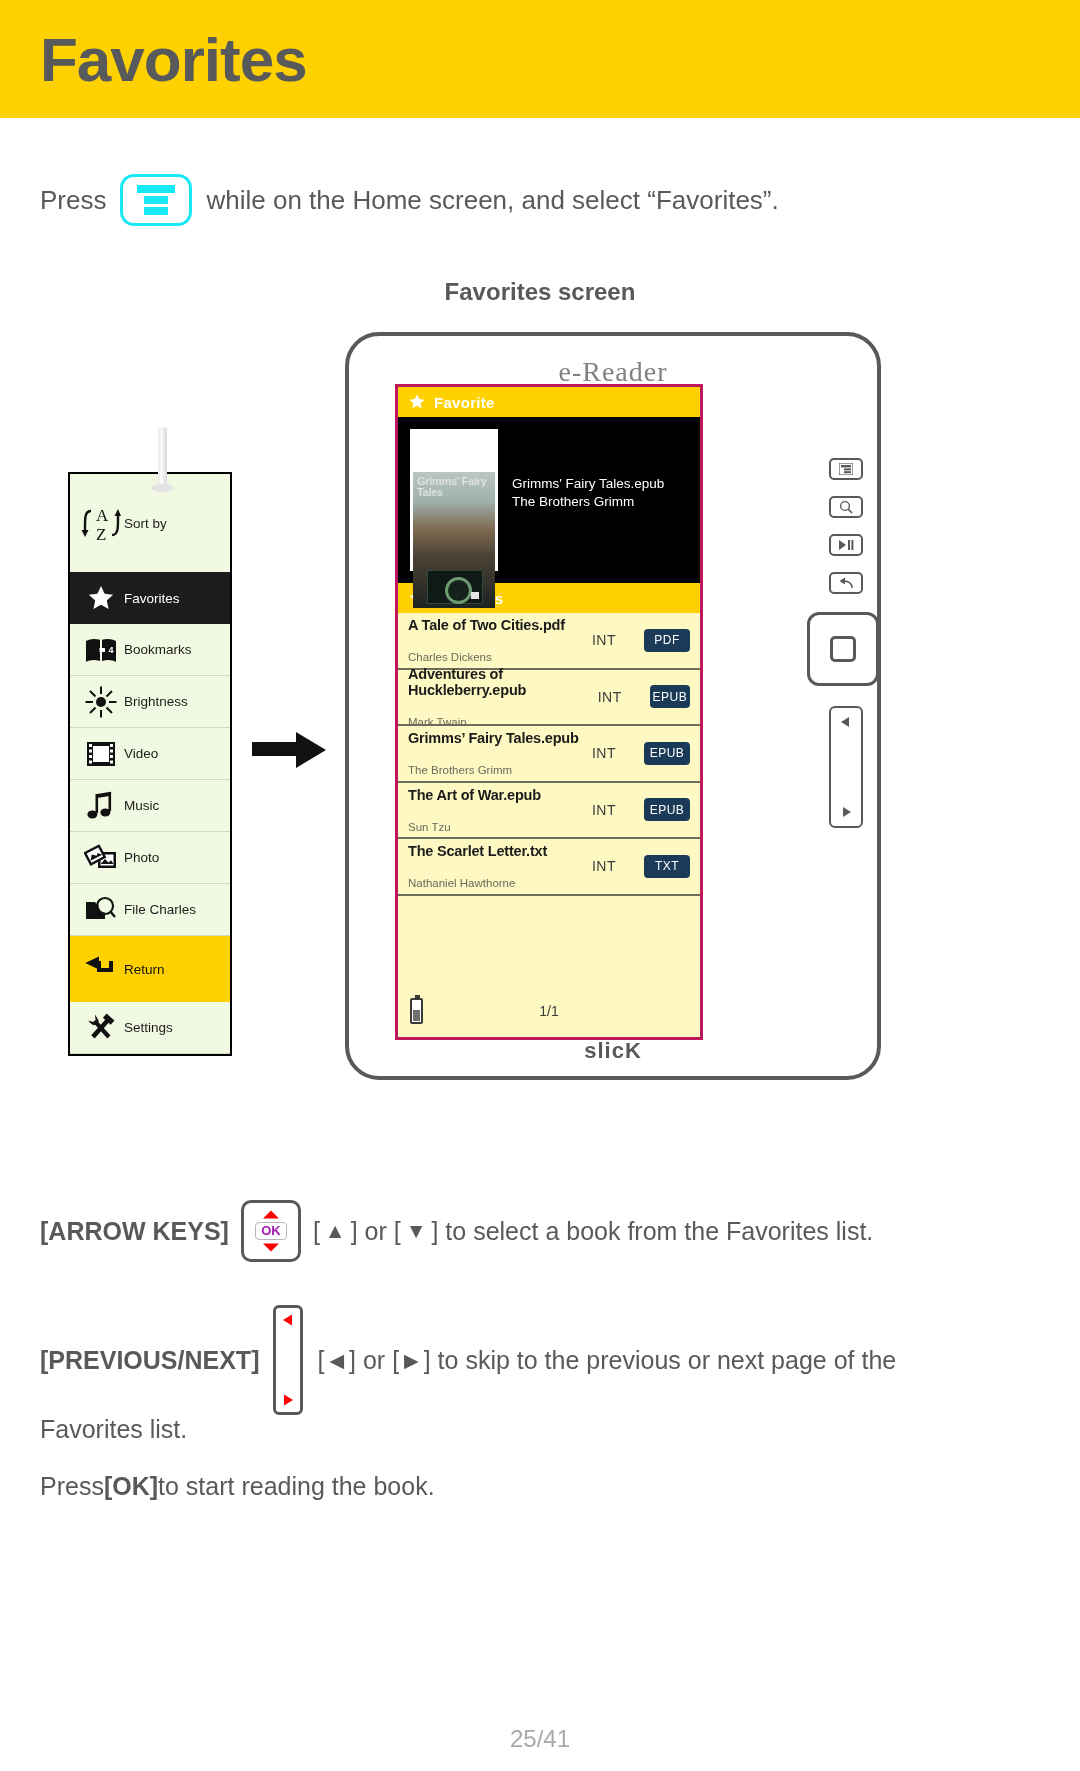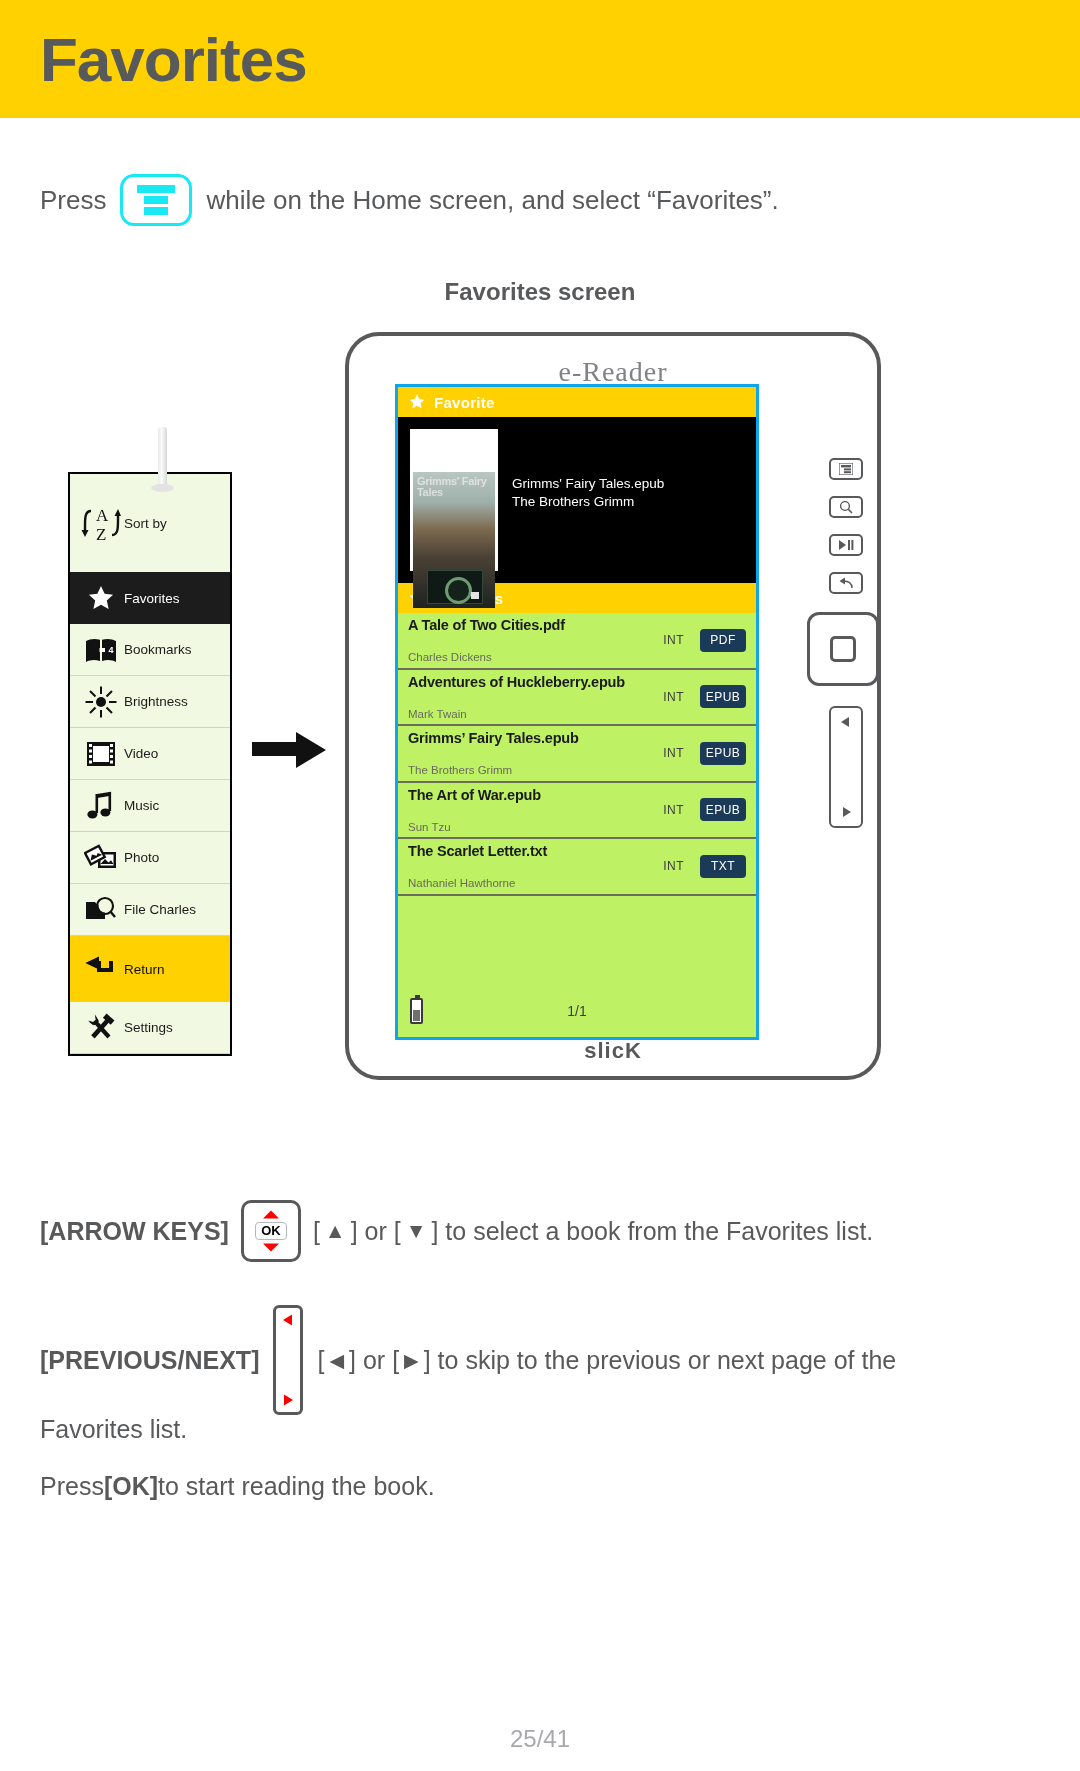--- a/index.html
+++ b/index.html
@@ -104,8 +104,8 @@
   }
   .screen {
     position: absolute; left: 46px; top: 48px;
-    width: 364px; height: 656px;
-    border: 3px solid #0ea5e9; background: #bef264;
+    width: 308px; height: 656px;
+    border: 3px solid #be185d; background: #fef9c3;
     overflow: hidden;
   }
   .bar-fav {

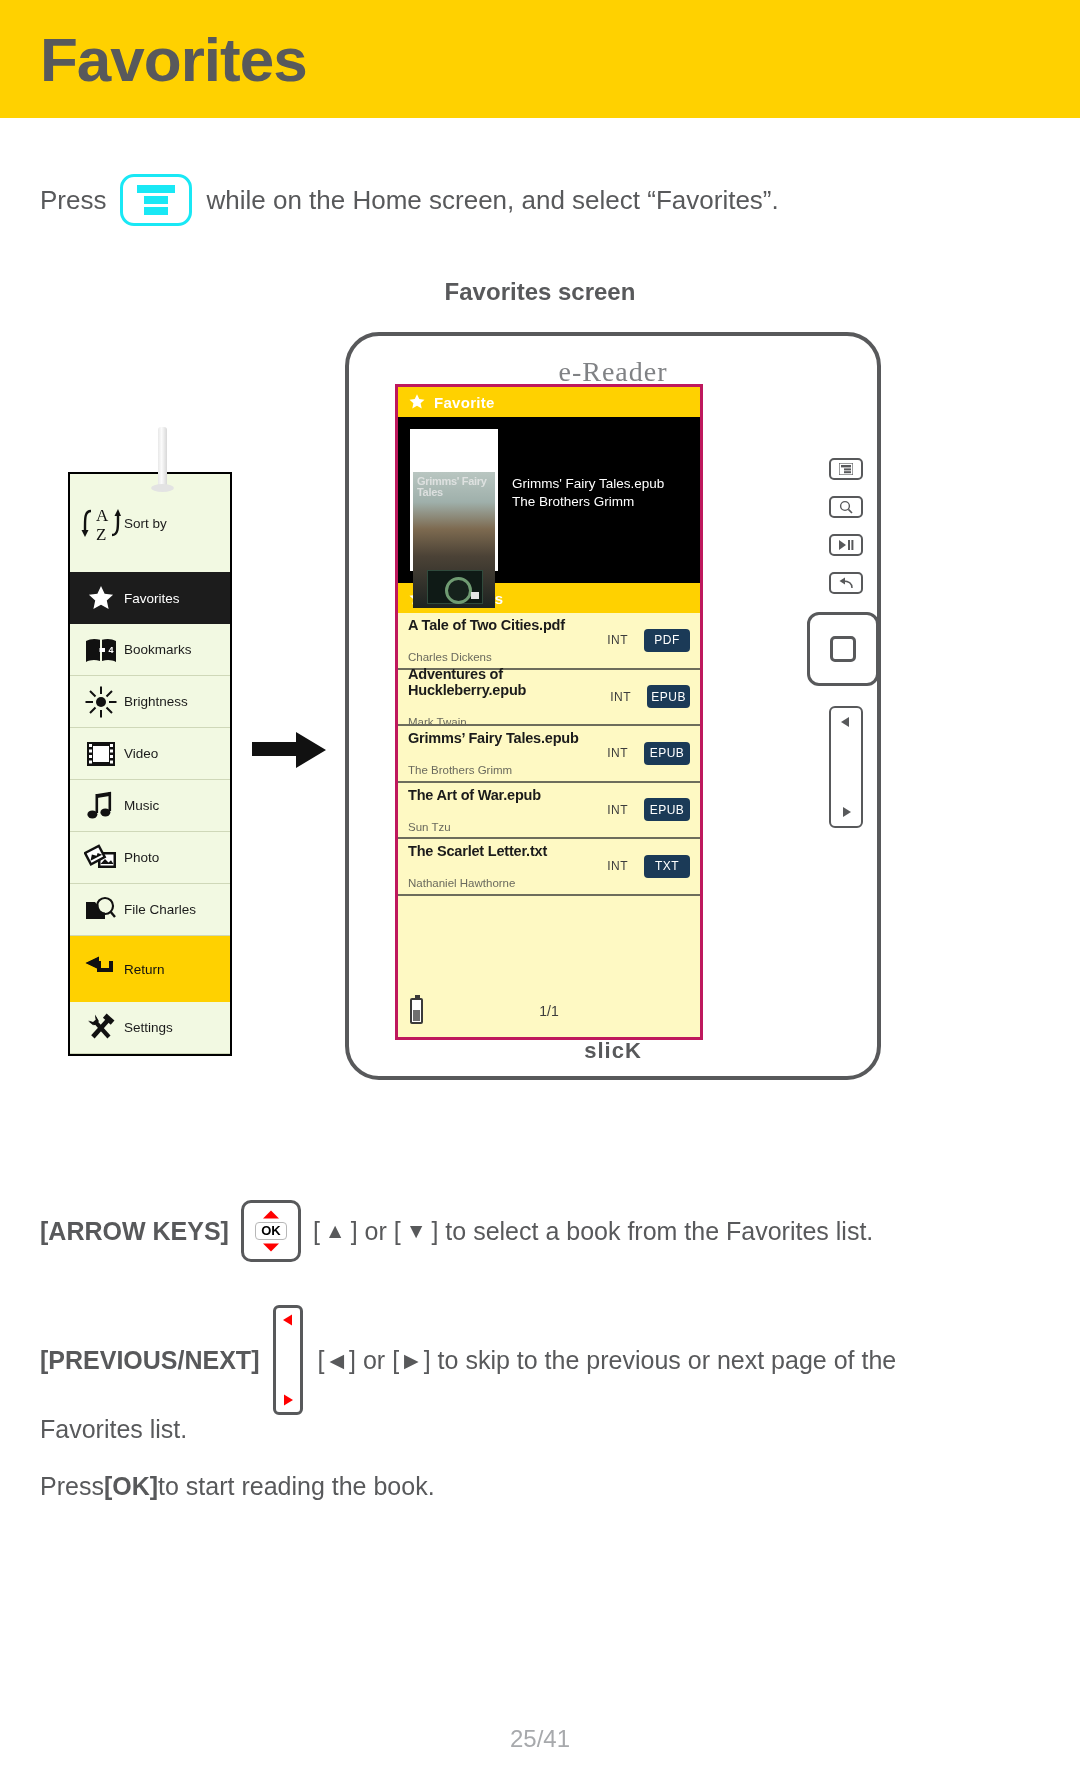--- a/index.html
+++ b/index.html
@@ -164,7 +164,7 @@
   }
   .book-author { font-size: 11.5px; color: #6a6a5e; margin-top: 18px; }
   .book-int {
-    font-size: 12px; color: #3c3c3c; margin-right: 16px;
+    font-size: 14px; color: #3c3c3c; margin-right: 28px;
     letter-spacing: .5px;
   }
   .badge {

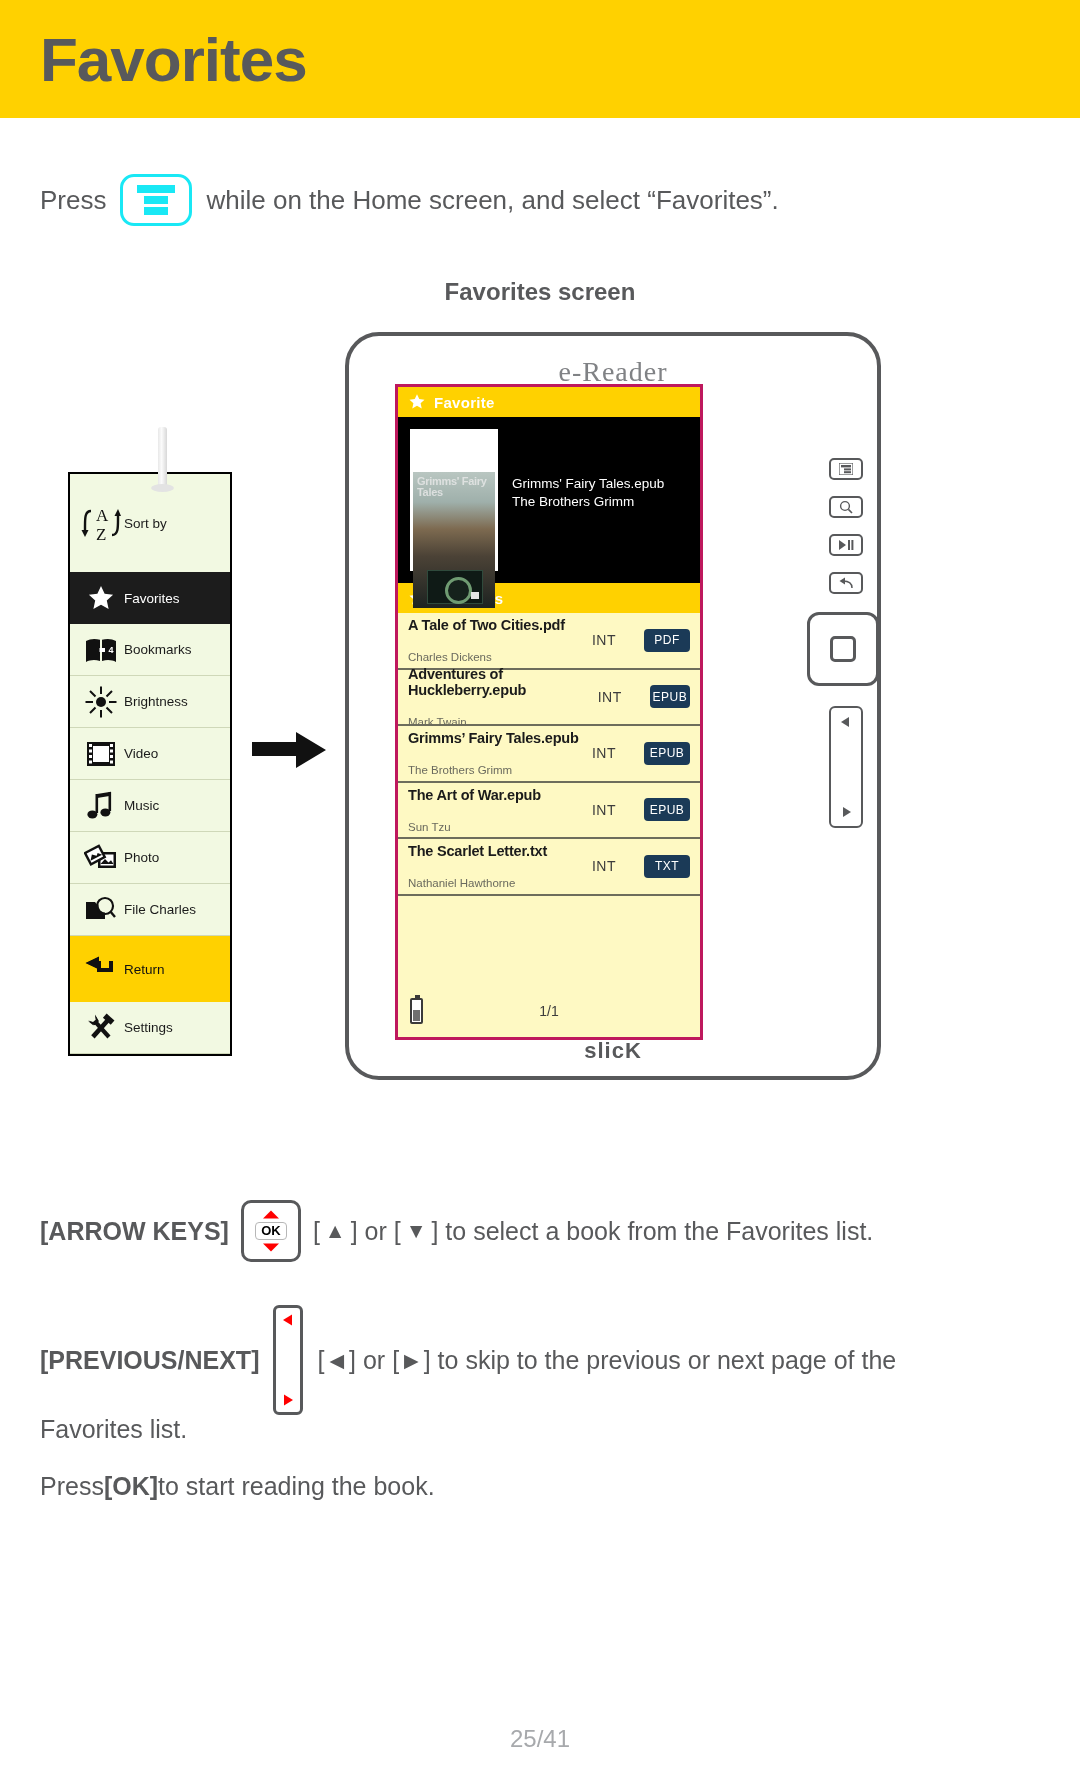--- a/index.html
+++ b/index.html
@@ -241,7 +241,7 @@
   }
   .ok-label {
     border: 1.5px solid #b7b7b7; border-radius: 4px;
-    color: #000000; font-size: 13px; font-weight: bold;
+    color: #a21caf; font-size: 13px; font-weight: bold;
     padding: 1px 5px; line-height: 14px;
   }
   .pn-key {

